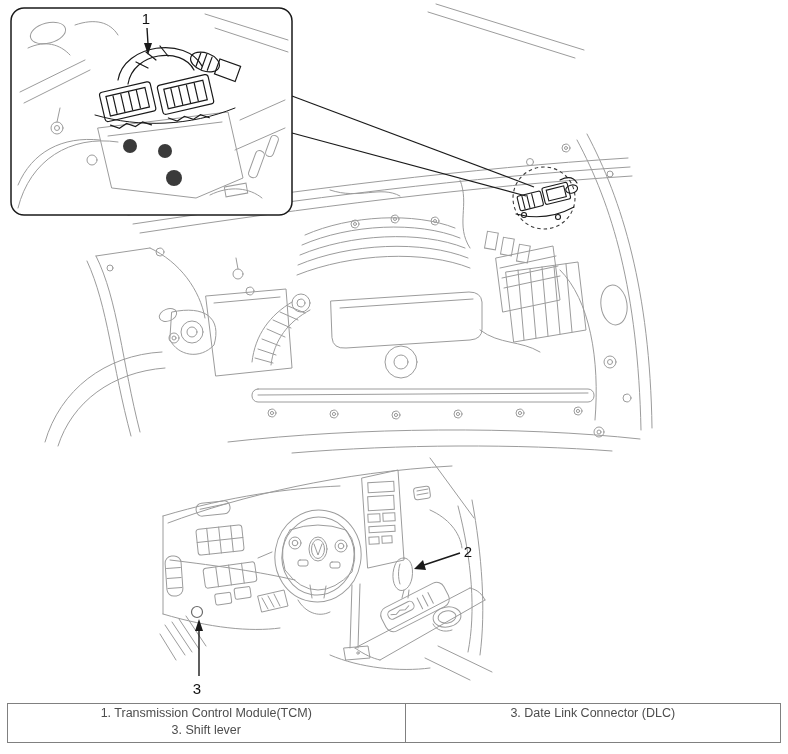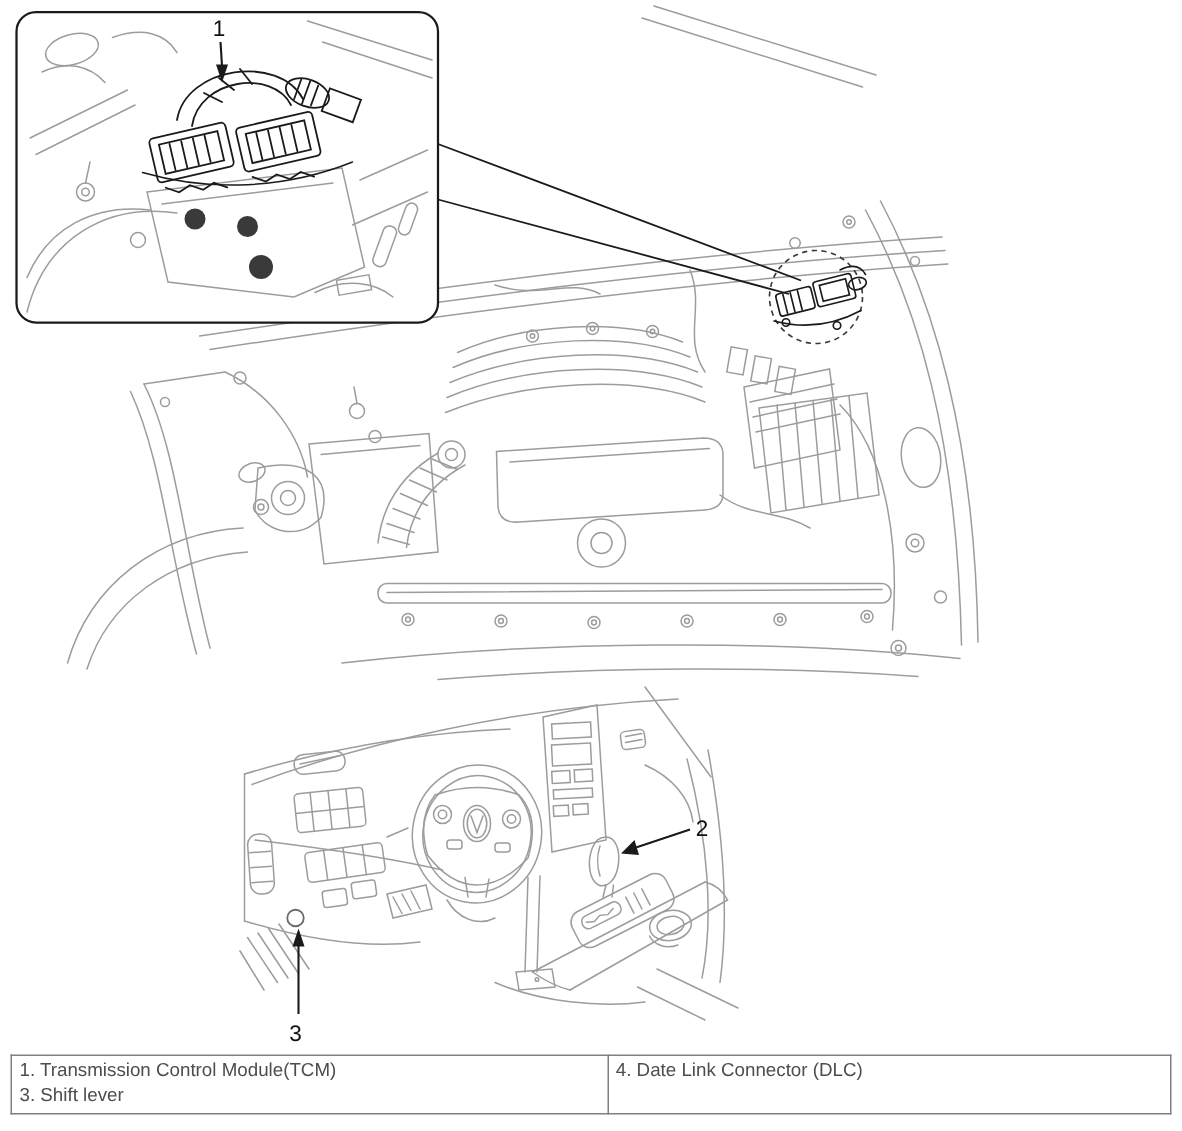--- a/index.html
+++ b/index.html
@@ -10,7 +10,7 @@
   .legend{position:absolute;left:7px;top:703px;width:774px;border-collapse:collapse;
           table-layout:fixed;}
   .legend td{border:1px solid #808080;vertical-align:top;padding:1px 5px 2px 5px;
-             font-size:12.5px;line-height:16.5px;color:#4d4d4d;height:35px;}
+             font-size:12.5px;line-height:16.5px;color:#4d4d4d;height:35px;text-align:center;}
 </style>
 </head>
 <body>

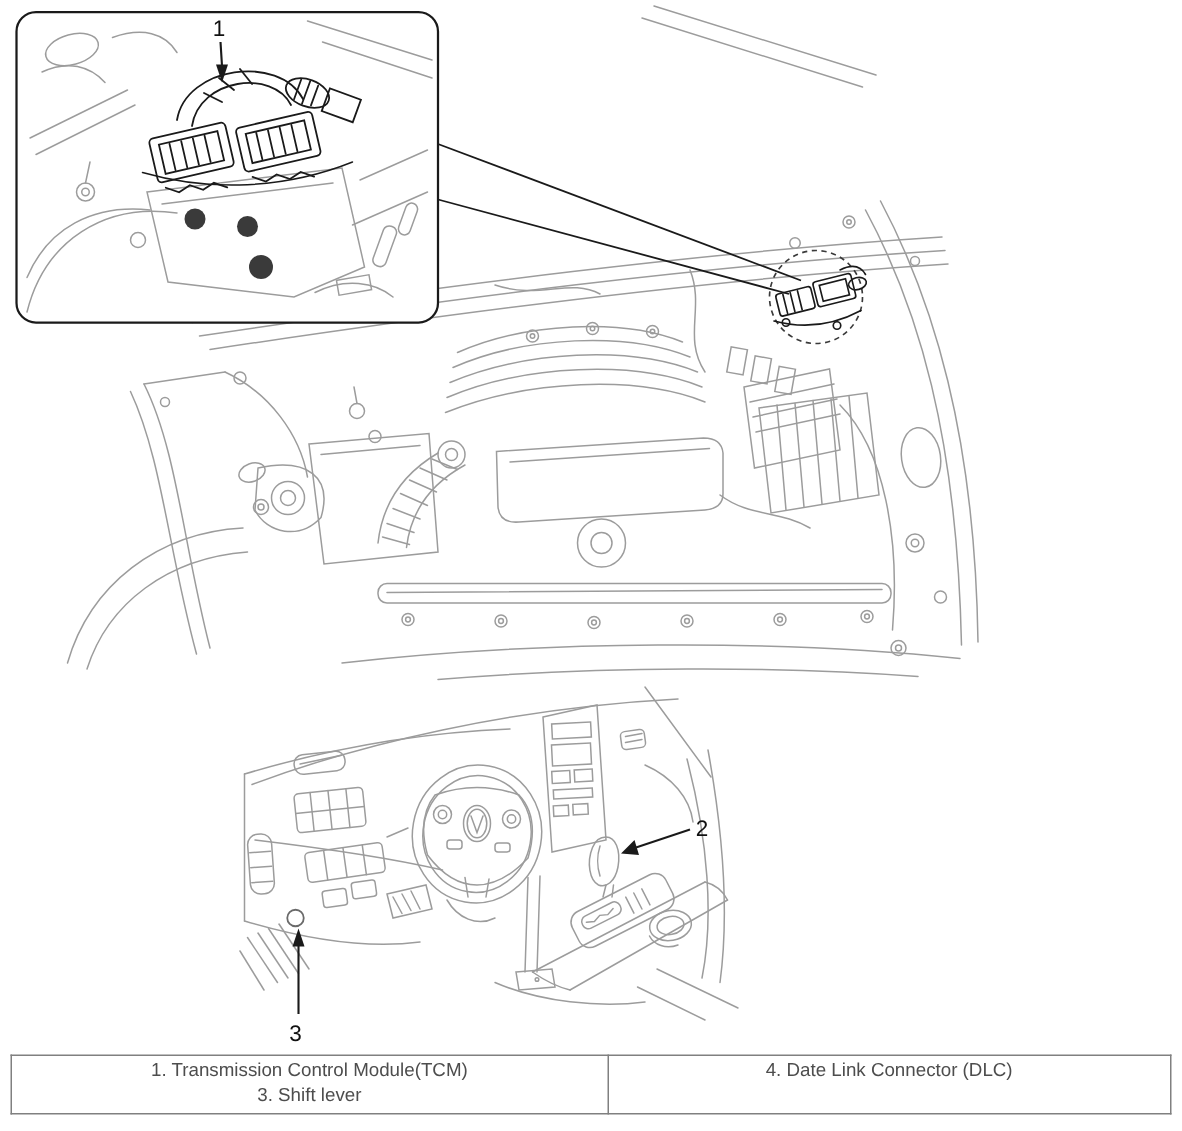--- a/index.html
+++ b/index.html
@@ -367,7 +367,7 @@
       <div>3. Shift lever</div>
     </td>
     <td>
-      <div>4. Date Link Connector (DLC)</div>
+      <div>3. Date Link Connector (DLC)</div>
     </td>
   </tr>
 </tbody>

